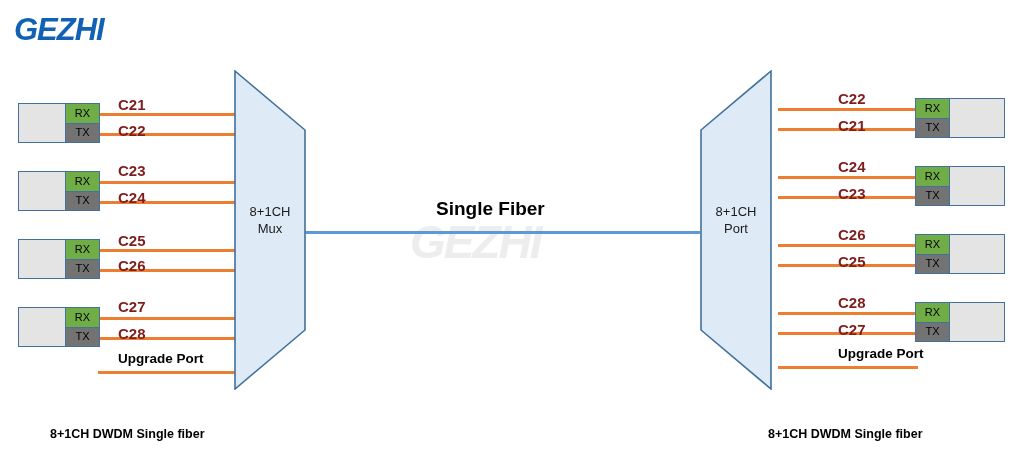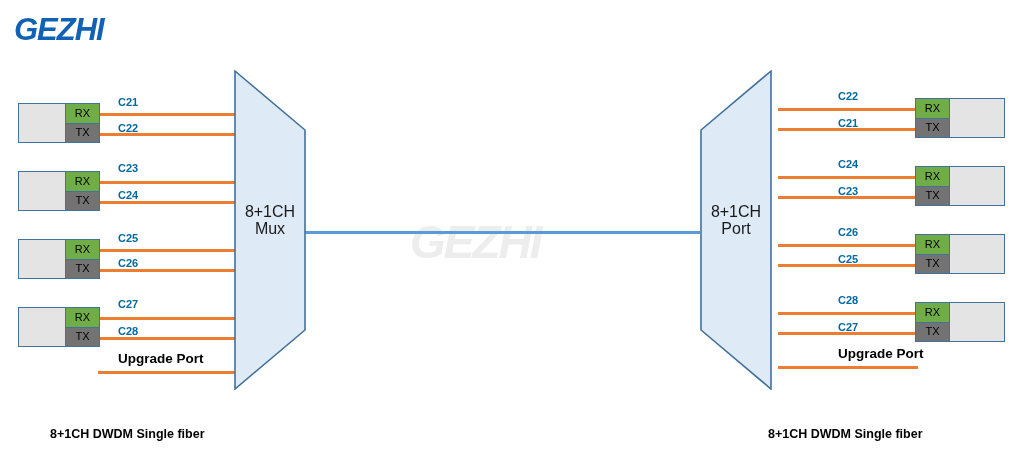--- a/index.html
+++ b/index.html
@@ -89,7 +89,7 @@
   
   .chlabel{
     position:absolute;
-    font-size:11px;font-weight:bold;color:#0369a1;
+    font-size:15px;font-weight:bold;color:#7f1d1d;
     white-space:nowrap;z-index:4;
     user-select:none;
   }

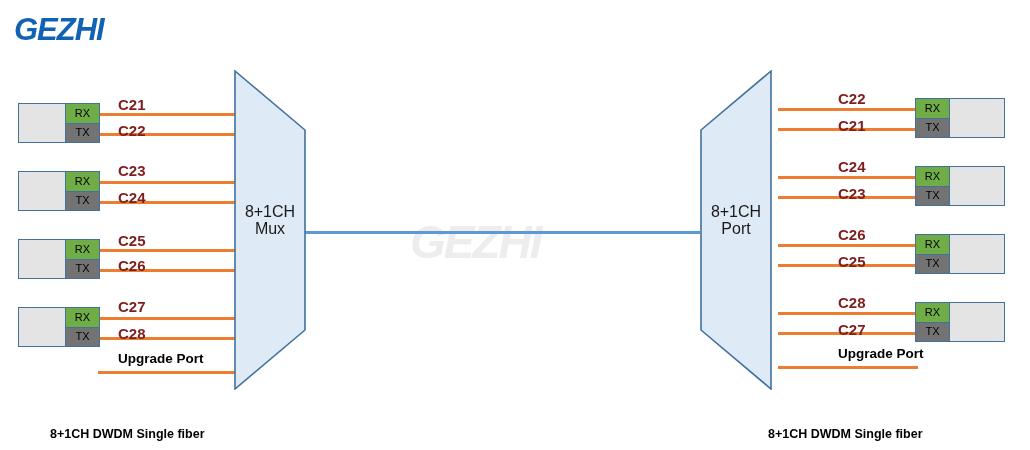--- a/index.html
+++ b/index.html
@@ -71,7 +71,7 @@
   .mux-label{
     position:absolute;
     text-align:center;
-    font-size:16px;color:#1a1a1a;
+    font-size:13px;color:#1a1a1a;
     line-height:17px;
     white-space:nowrap;
     z-index:3;

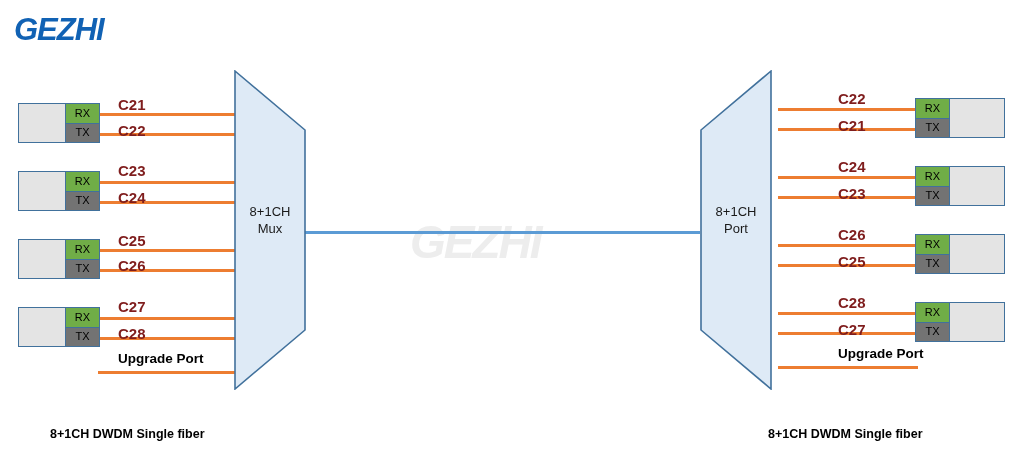--- a/index.html
+++ b/index.html
@@ -187,6 +187,7 @@
   </div>
 
   <div class="fiber" style="left:300px;top:231px;width:400px;"></div>
+  <div class="fiber-label" style="left:436px;top:198px;">Single Fiber</div>
 
   <div class="muxbox" style="left:700px;top:70px;">
     <svg width="72" height="320" viewBox="0 0 72 320">

